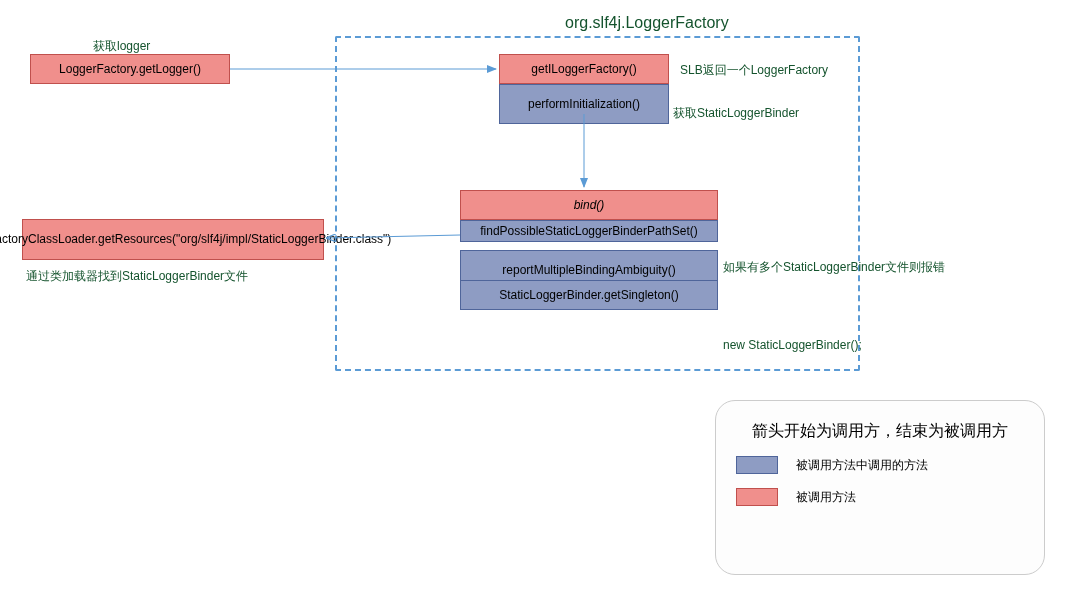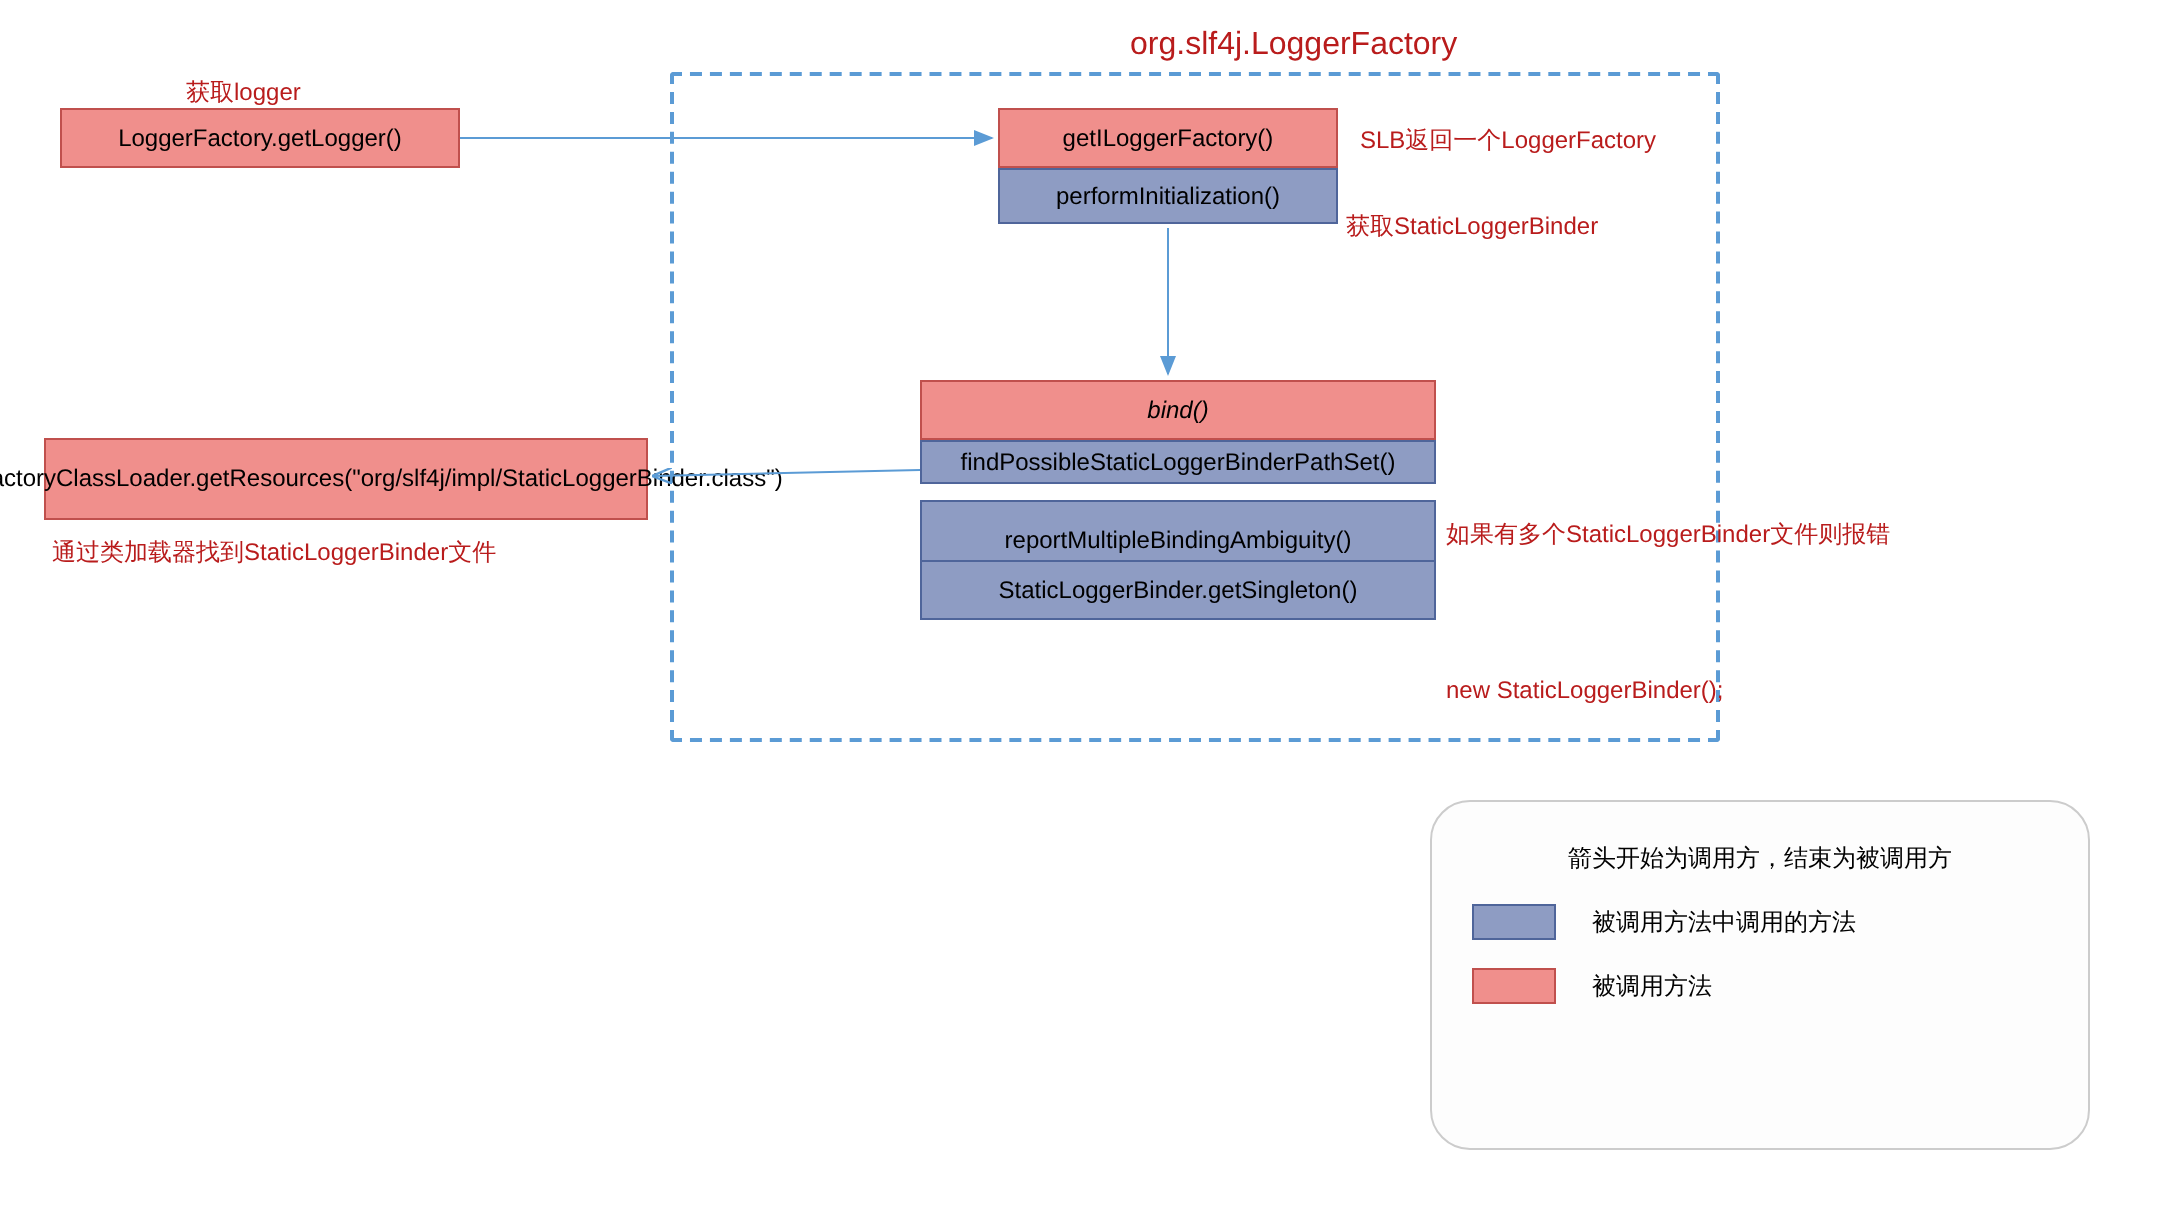--- a/index.html
+++ b/index.html
@@ -25,7 +25,7 @@
     .label {
       position: absolute;
       font-size: 12px;
-      color: #b91c1c;
+      color: #14532d;
     }
     .dashed-container {
       position: absolute;

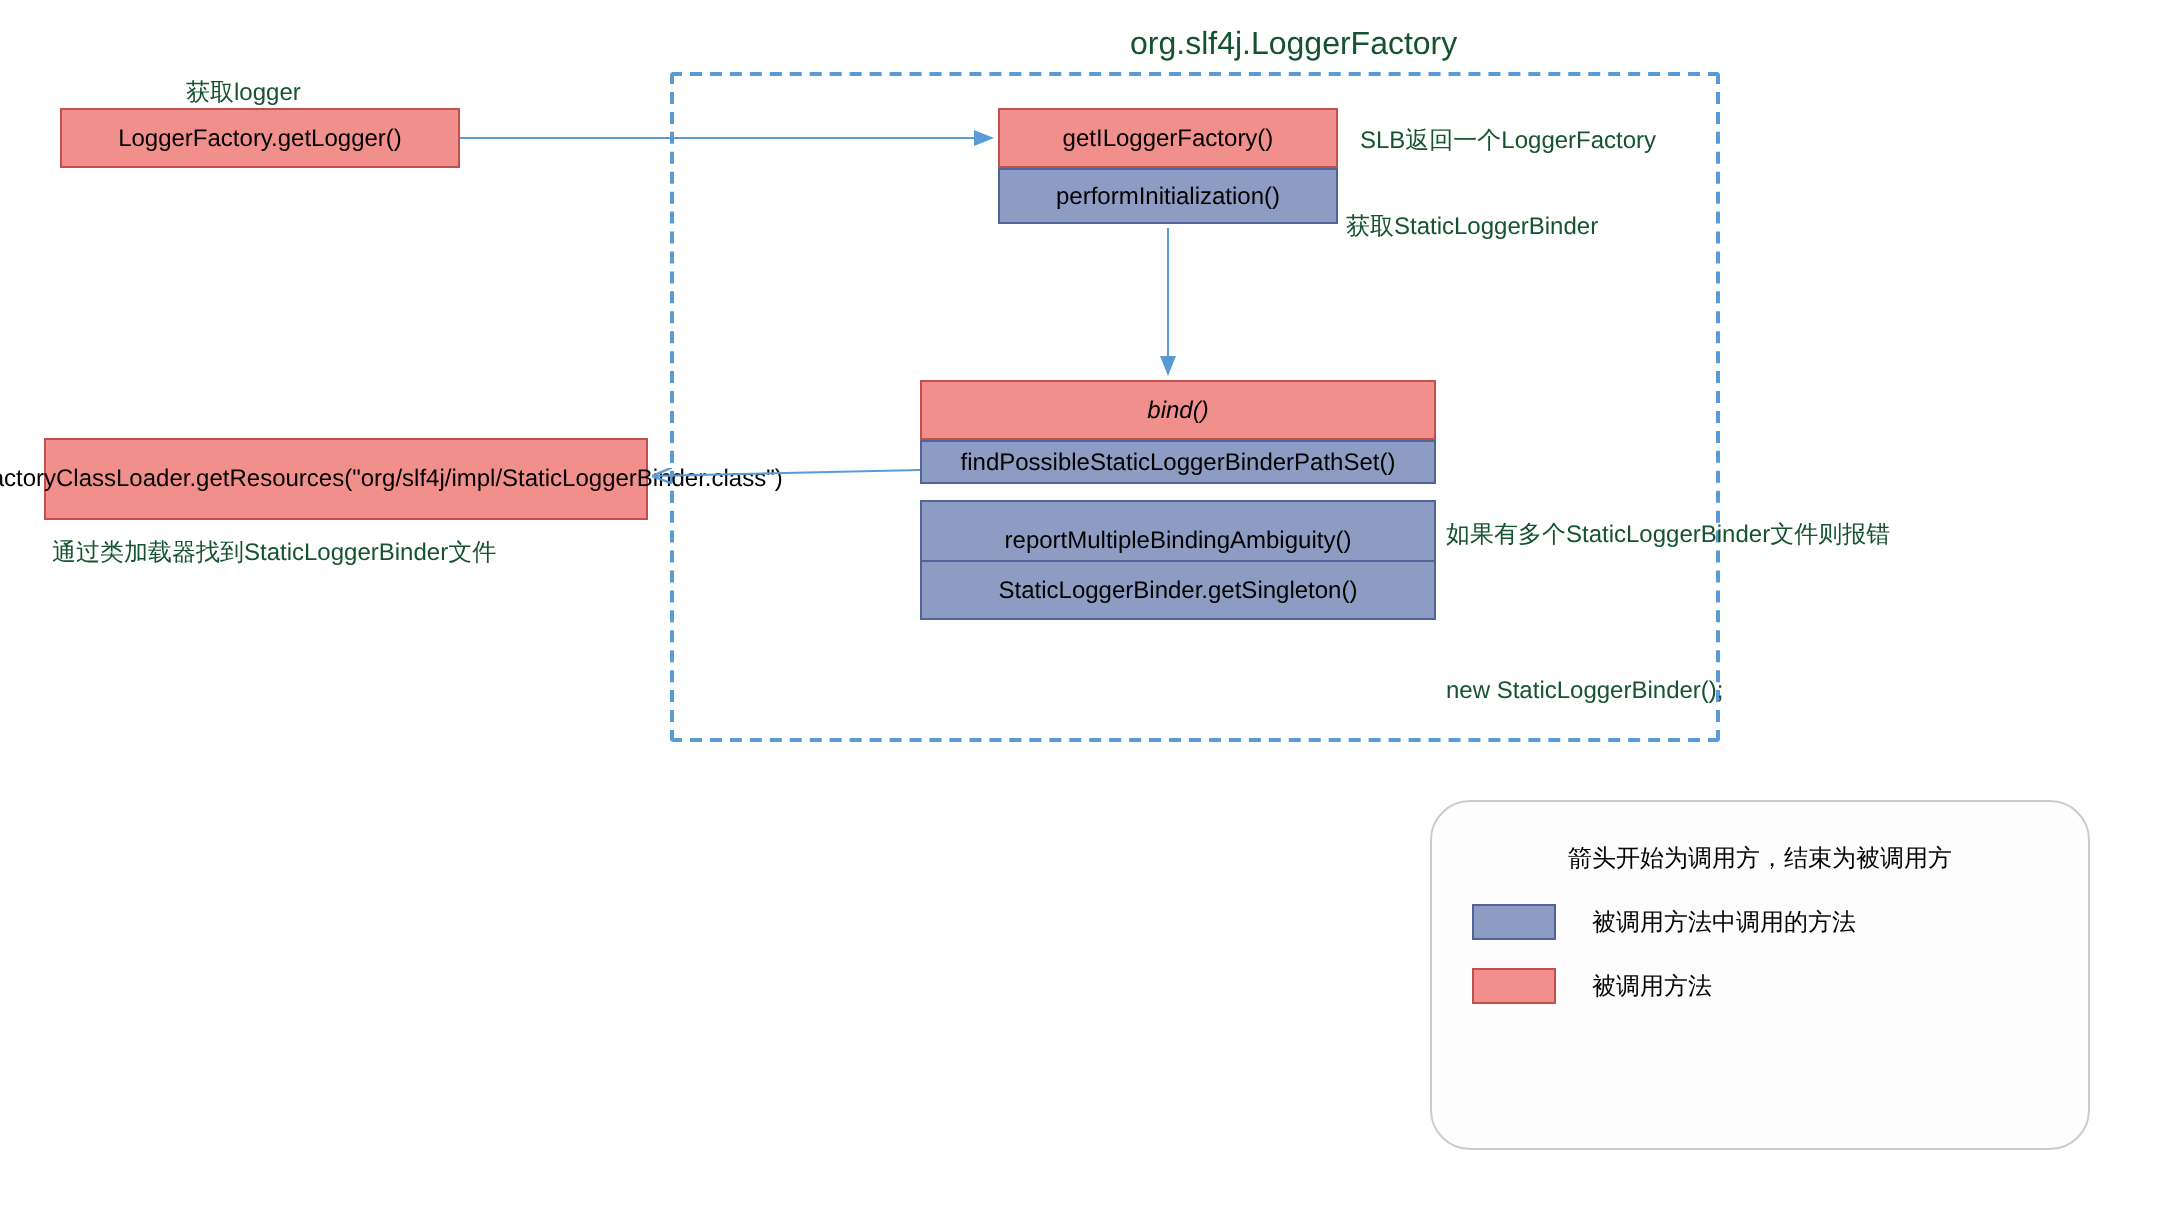--- a/index.html
+++ b/index.html
@@ -72,7 +72,7 @@
   <span>getILoggerFactory()</span>
 </div>
 <div class="label" style="left:680px; top:62px;">SLB返回一个LoggerFactory</div>
-<div class="box blue-sub" style="left:499px; top:84px; width:170px; height:28px;">
+<div class="box blue-sub" style="left:499px; top:84px; width:170px; height:40px;">
   <span>performInitialization()</span>
 </div>
 <div class="label" style="left:673px; top:105px;">获取StaticLoggerBinder</div>

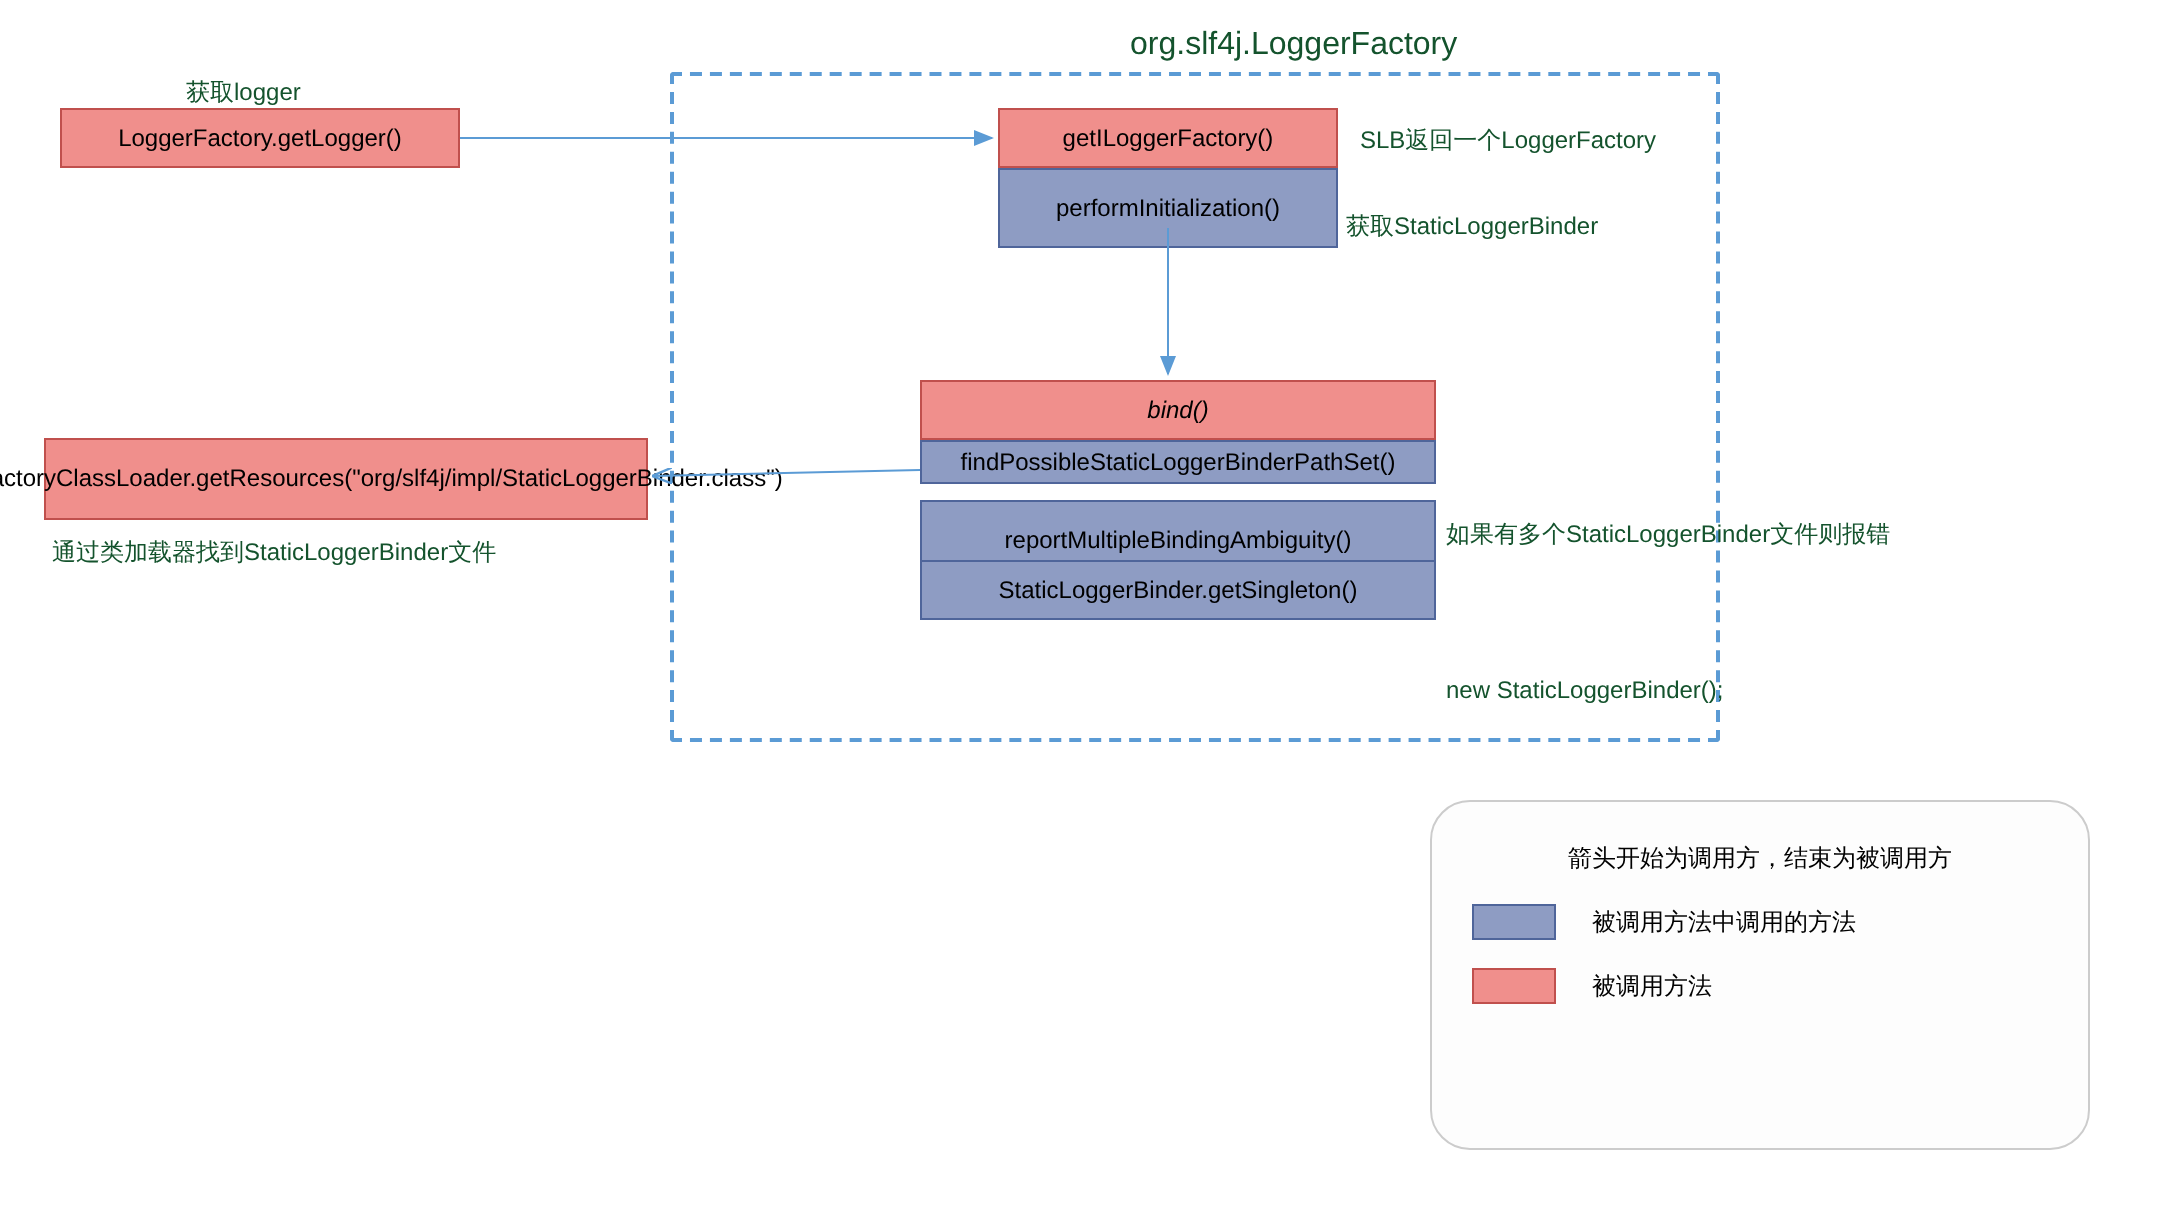--- a/index.html
+++ b/index.html
@@ -98,7 +98,7 @@
 <div class="label" style="left:26px; top:268px;">通过类加载器找到StaticLoggerBinder文件</div>
 
 <div class="legend" style="left:715px; top:400px; width:330px; height:175px;">
-  <div style="text-align:center; margin-bottom:10px; font-size:12px;">箭头开始为调用方，结束为被调用方</div>
+  <div style="text-align:center; margin-bottom:10px; font-size:16px;">箭头开始为调用方，结束为被调用方</div>
   <div class="legend-row">
     <div class="legend-swatch" style="background:#8e9cc3; border-color:#4f659a;"></div>
     <span>被调用方法中调用的方法</span>

